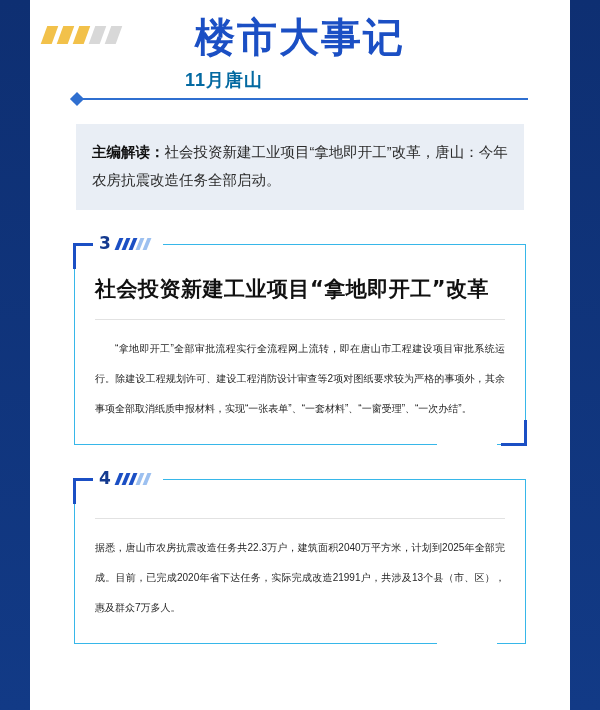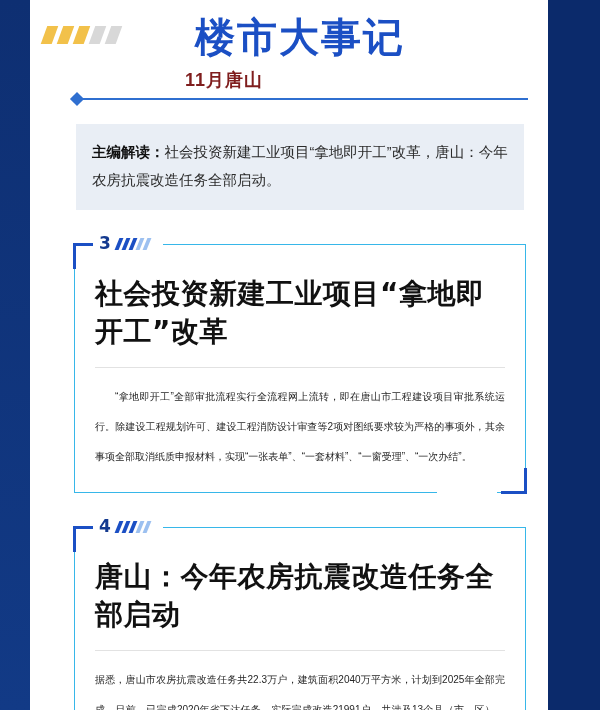--- a/index.html
+++ b/index.html
@@ -11,7 +11,7 @@
   }
   .page {
     position: relative;
-    width: 548px;
+    width: 600px;
     height: 710px;
     overflow: hidden;
     background: linear-gradient(180deg, #0e2f72 0%, #123a86 100%);

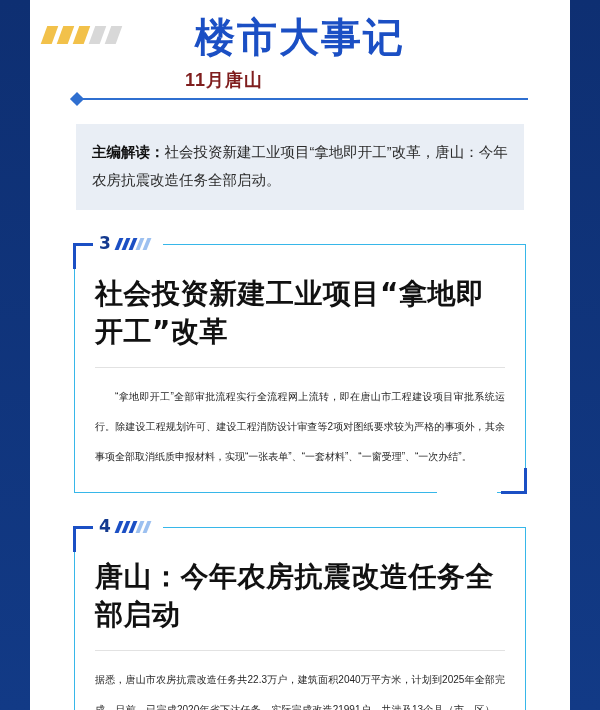--- a/index.html
+++ b/index.html
@@ -72,7 +72,7 @@
     position: absolute;
     left: 155px;
     top: 6px;
-    color: #7f1d1d;
+    color: #0369a1;
     font-weight: bold;
     font-size: 18px;
     letter-spacing: 1px;

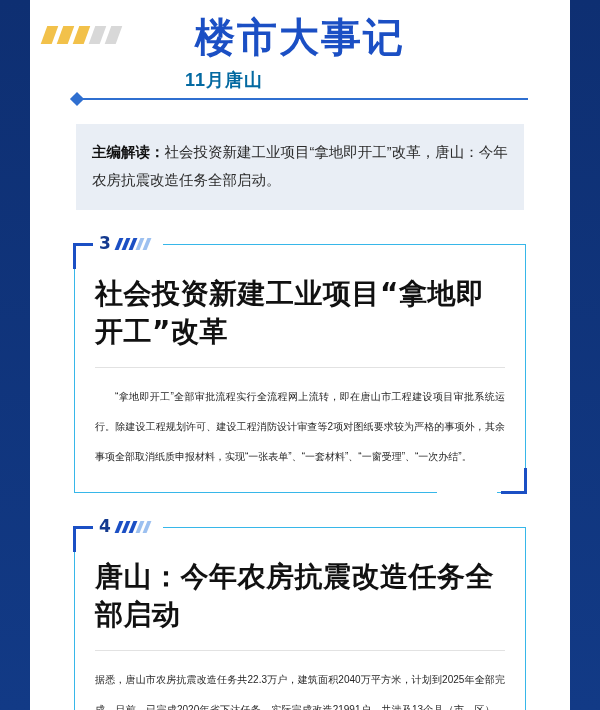--- a/index.html
+++ b/index.html
@@ -159,7 +159,7 @@
   .dashes i:nth-child(5) { background: #9cc0f0; }
   .art-title {
     font-family: "DejaVu Sans", sans-serif;
-    font-size: 28px;
+    font-size: 21px;
     font-weight: bold;
     color: #111;
     letter-spacing: 0.5px;

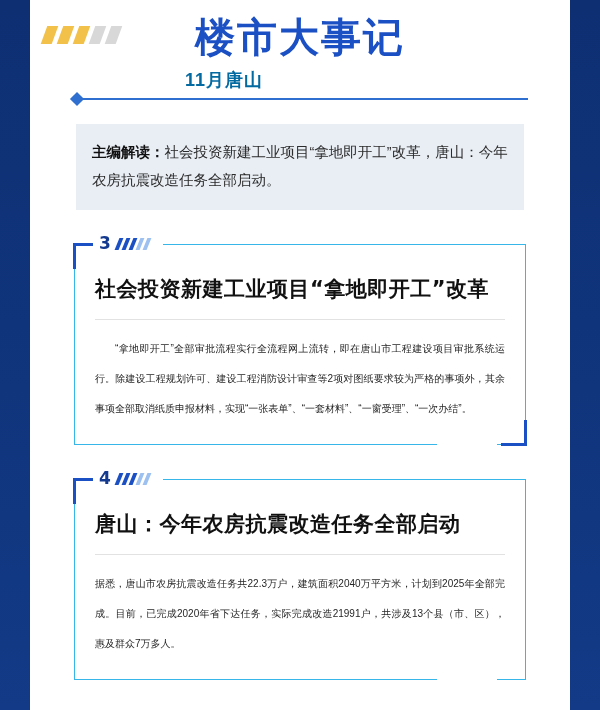--- a/index.html
+++ b/index.html
@@ -237,7 +237,6 @@
             <i></i>
           </span>
       </div>
-      <div class="art-title">唐山：今年农房抗震改造任务全部启动</div>
       <div class="art-rule"></div>
       <p class="art-body noindent">据悉，唐山市农房抗震改造任务共22.3万户，建筑面积2040万平方米，计划到2025年全部完成。目前，已完成2020年省下达任务，实际完成改造21991户，共涉及13个县（市、区），惠及群众7万多人。</p>
     </div>

